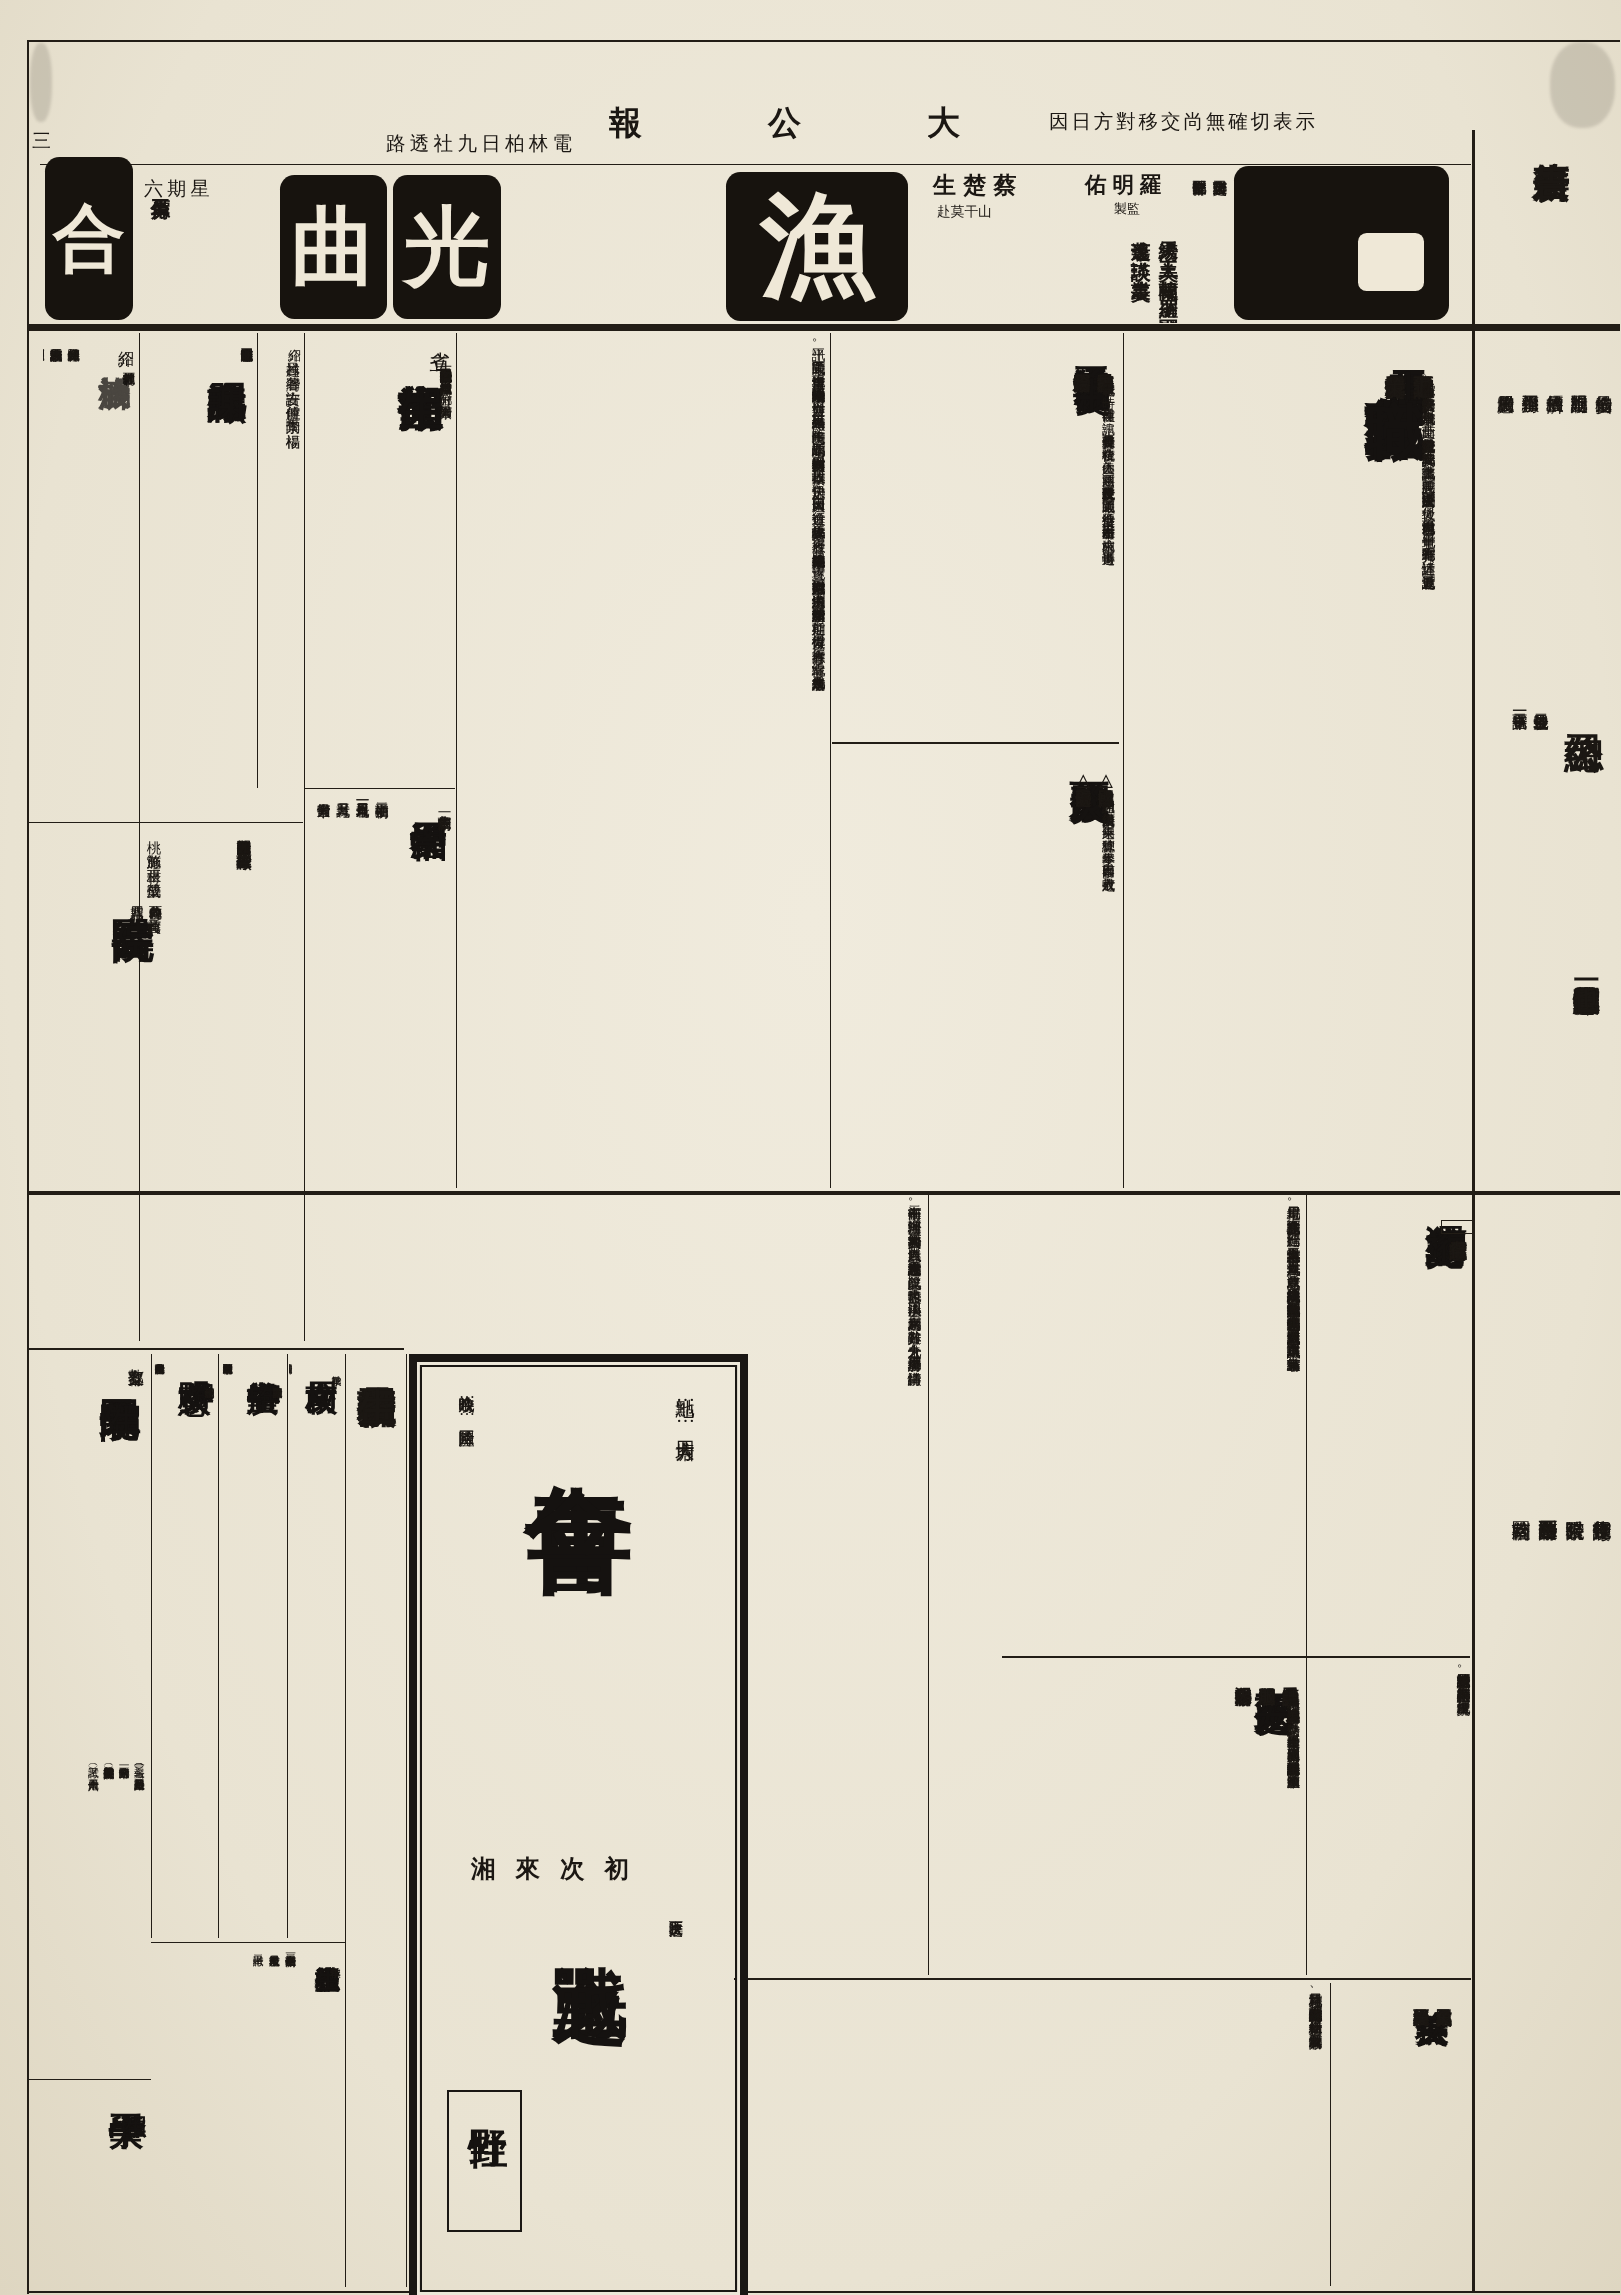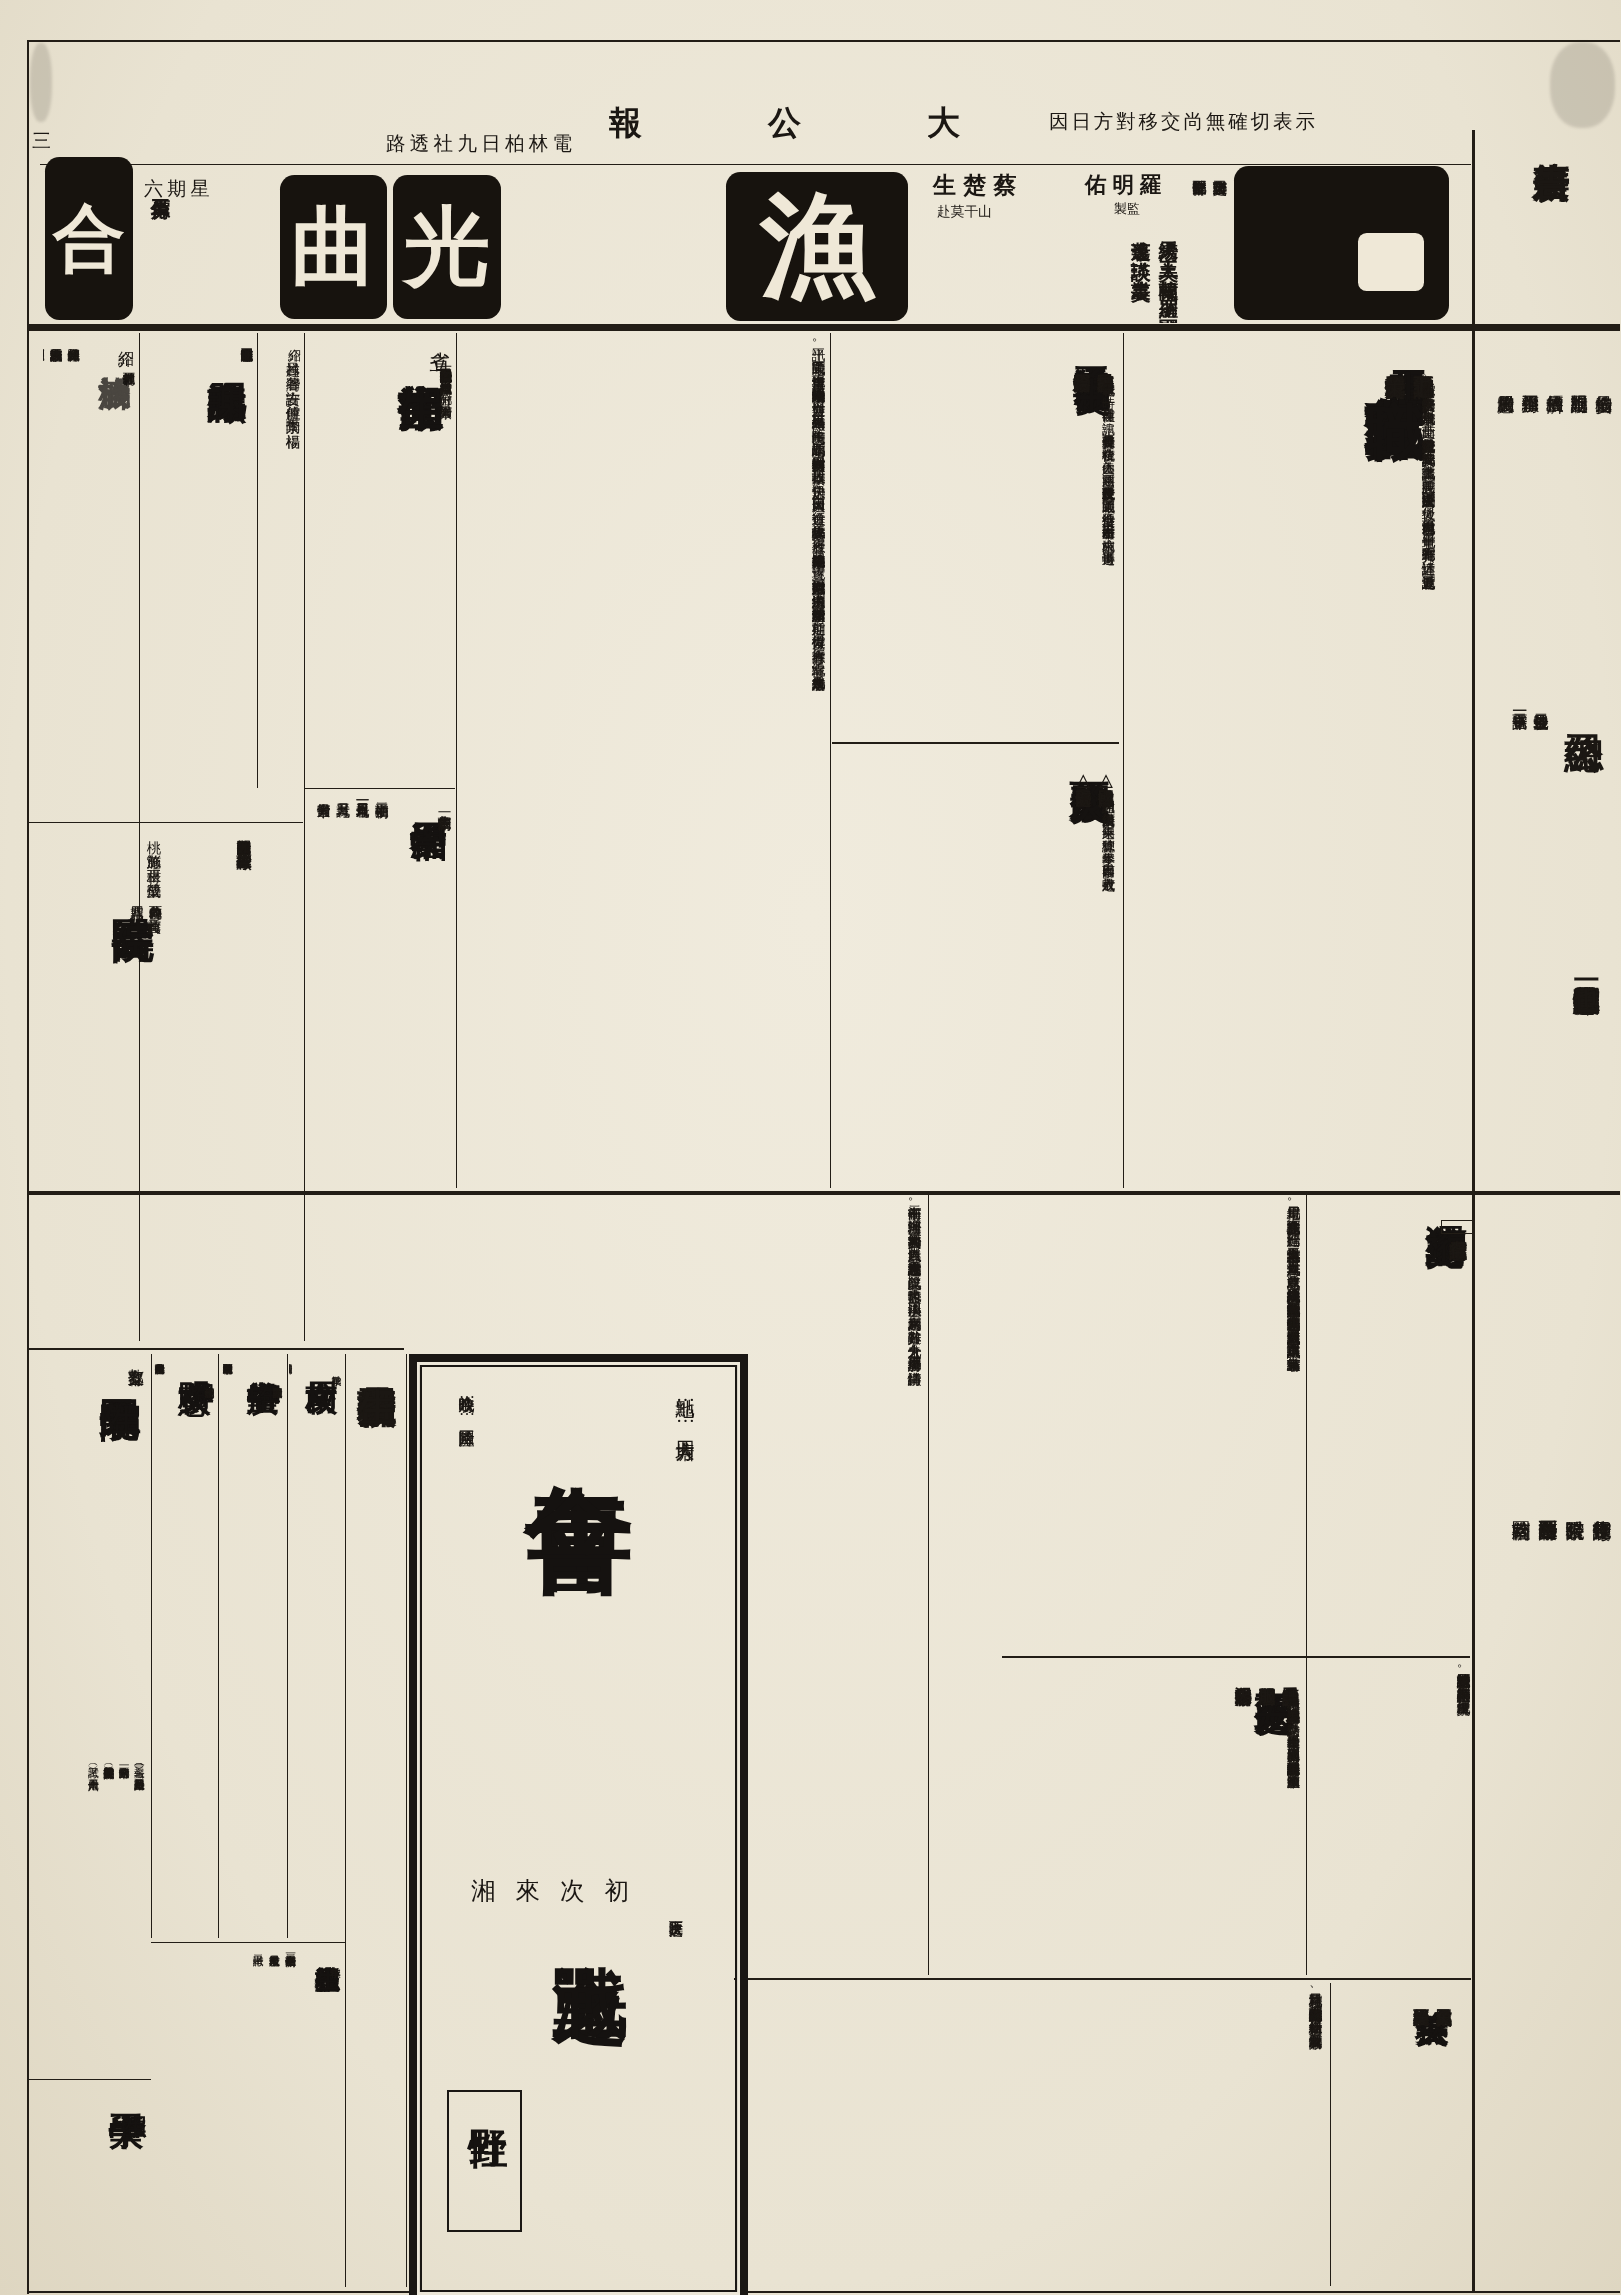--- a/index.html
+++ b/index.html
@@ -245,7 +245,7 @@
     <div class="abs v" style="left:244px;top:21.6px;width:37px;height:404px;font-size:19px;">地點……大四方塘</div>
     <div class="abs v headline" style="left:92px;top:36px;width:138px;height:440px;font-size:108px;line-height:1.25;">青年會</div>
     <div class="abs v" style="left:24.5px;top:21.6px;width:35px;height:447px;font-size:16px;">今晚八時映放……國產險巨片</div>
-    <div class="abs" style="left:54px;top:512px;width:195px;font-size:24.5px;font-weight:400;letter-spacing:20px;">湘來次初</div>
+    <div class="abs" style="left:54px;top:490px;width:195px;font-size:24.5px;font-weight:700;letter-spacing:20px;">湘來次初</div>
     <div class="abs v headline" style="left:107px;top:544px;width:108px;height:346px;font-size:75px;line-height:1.12;">上海之戰</div>
     <div class="abs v" style="left:238px;top:548px;width:30px;height:231px;font-size:14.4px;">下次接映之巨片</div>
     <div class="abs v headline" style="left:30px;top:728px;width:62px;height:126px;font-size:39px;border:2.2px solid #1a1714;padding:5.8px 4.3px;">野性</div>

